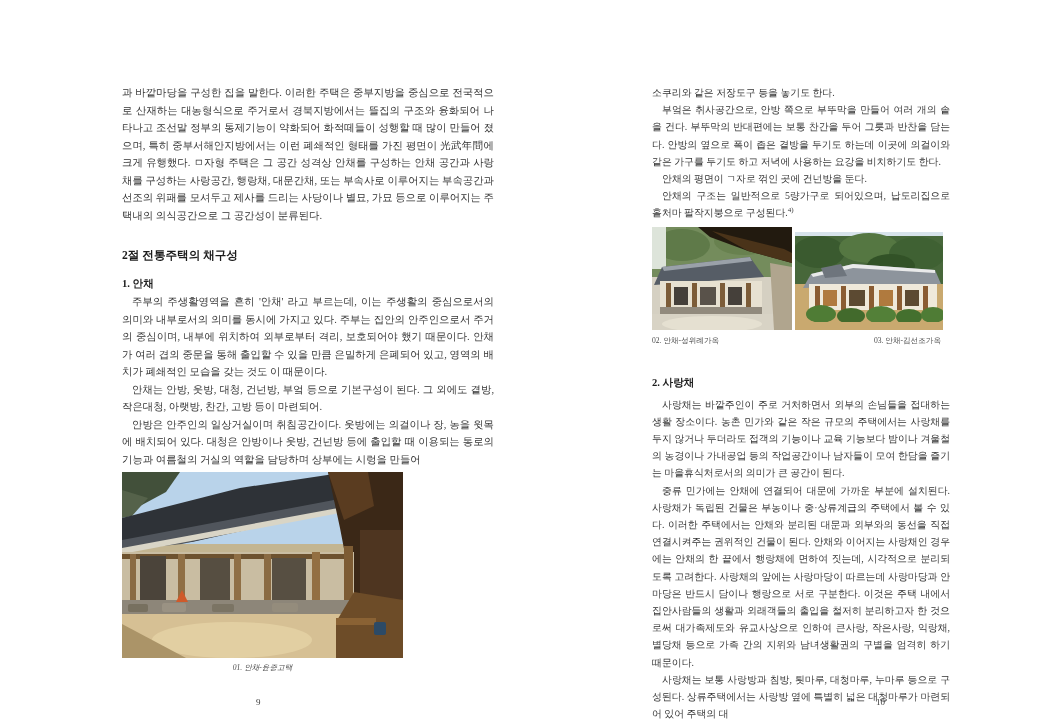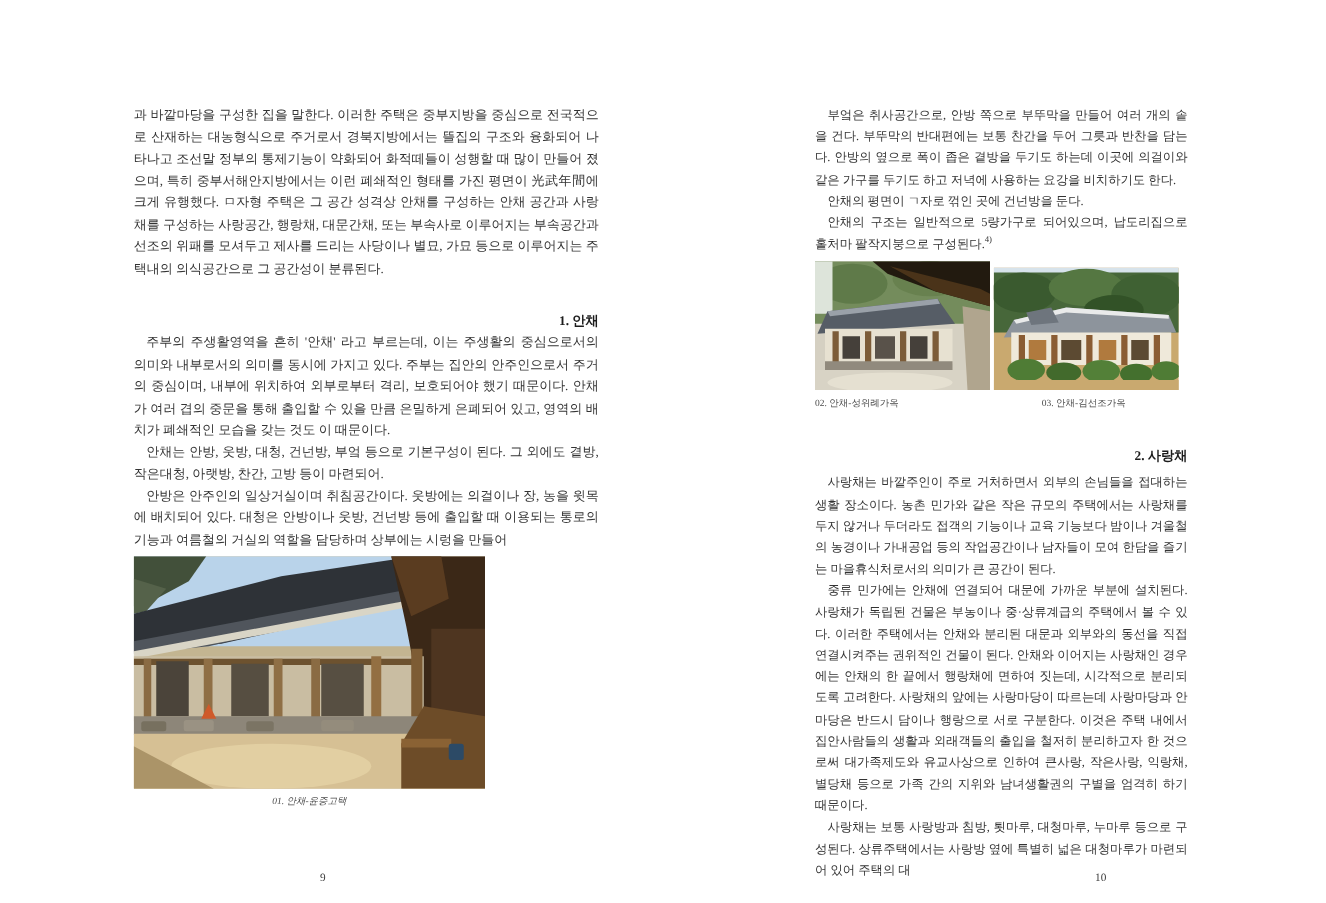--- a/index.html
+++ b/index.html
@@ -12,7 +12,7 @@
     overflow:hidden;
   }
   .col { position:absolute; }
-  #left-col  { left:107px; top:84px; width:372px; }
+  #left-col  { left:122px; top:84px; width:372px; }
   #right-col { left:652px; top:84px; width:298px; }
 
   .para {

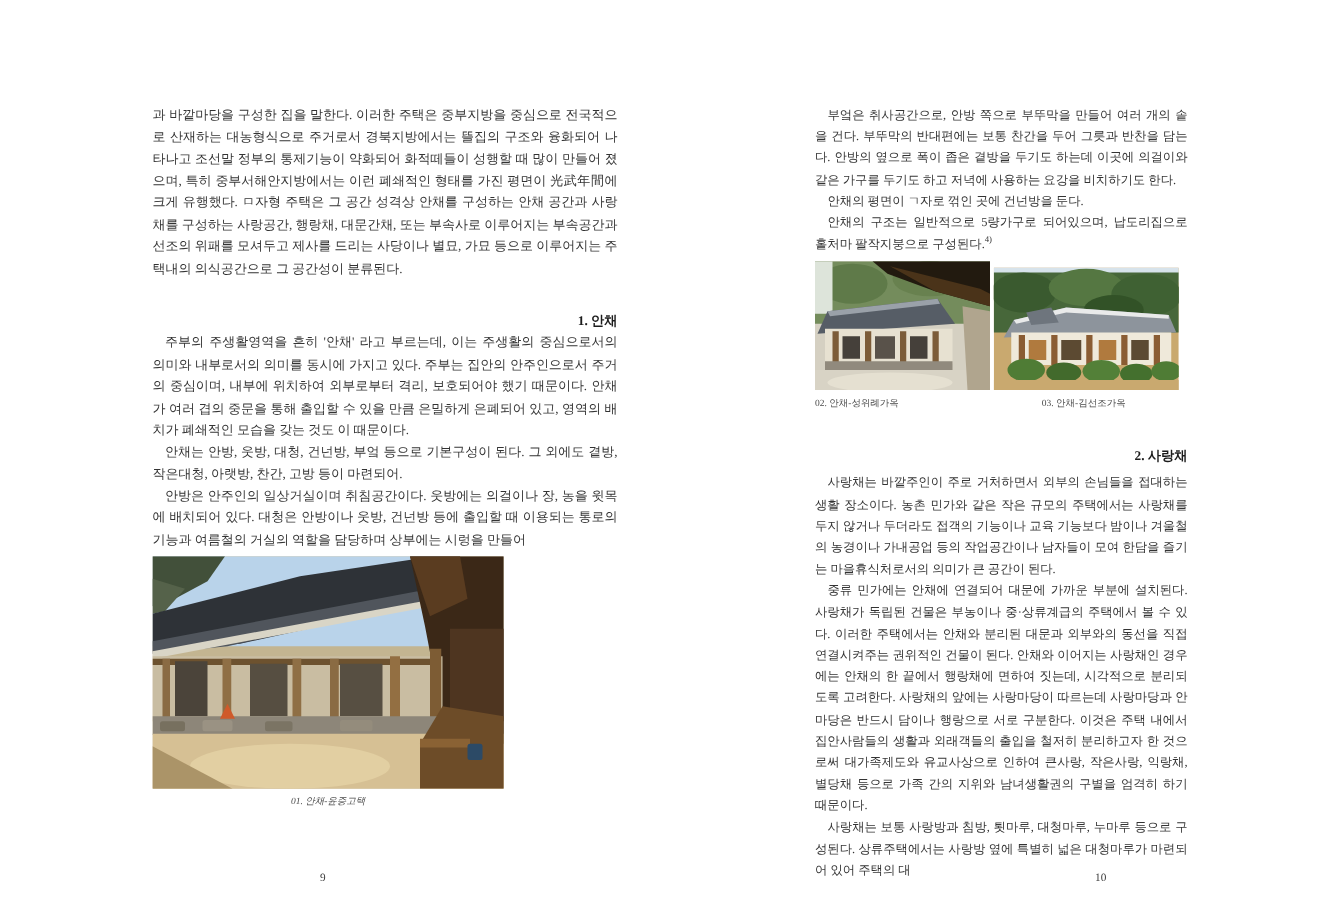--- a/index.html
+++ b/index.html
@@ -138,6 +138,7 @@
 </div>
 
 <div id="right-col" class="col">
+  <p class="para">소쿠리와 같은 저장도구 등을 놓기도 한다.</p>
   <p class="para indent">부엌은 취사공간으로, 안방 쪽으로 부뚜막을 만들어 여러 개의 솥을 건다. 부뚜막의 반대편에는 보통 찬간을 두어 그릇과 반찬을 담는다. 안방의 옆으로 폭이 좁은 곁방을 두기도 하는데 이곳에 의걸이와 같은 가구를 두기도 하고 저녁에 사용하는 요강을 비치하기도 한다.</p>
   <p class="para indent">안채의 평면이 ㄱ자로 꺾인 곳에 건넌방을 둔다.</p>
   <p class="para indent"><span>안채의 구조는 일반적으로 5량가구로 되어있으며, 납도리집으로 홑처마 팔작지붕으로 구성된다.</span><sup class="fnref">4)</sup></p>

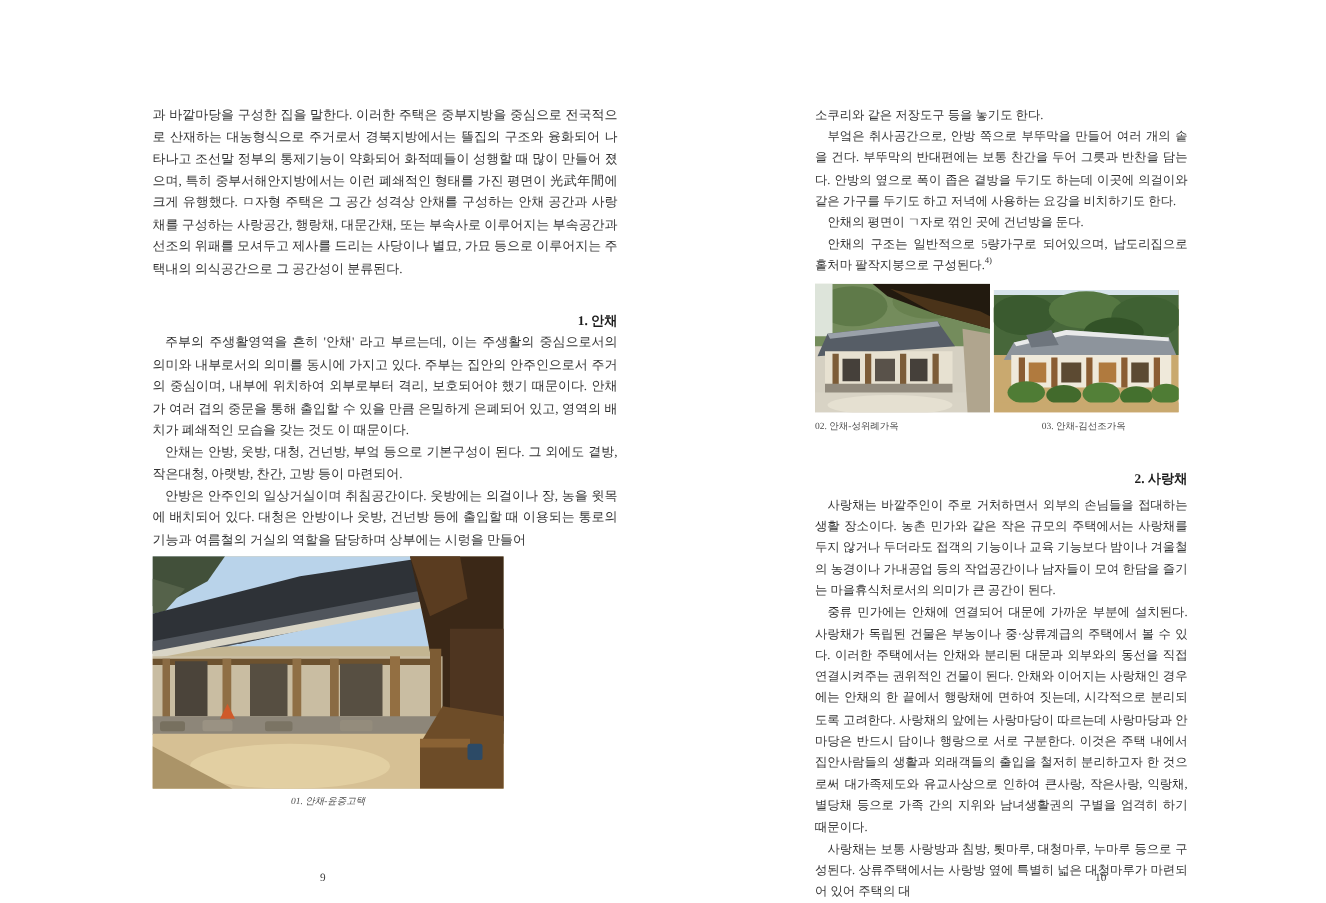--- a/index.html
+++ b/index.html
@@ -78,6 +78,7 @@
 <div id="left-col" class="col">
   <p class="para">과 바깥마당을 구성한 집을 말한다. 이러한 주택은 중부지방을 중심으로 전국적으로 산재하는 대농형식으로 주거로서 경북지방에서는 뜰집의 구조와 융화되어 나타나고 조선말 정부의 통제기능이 약화되어 화적떼들이 성행할 때 많이 만들어 졌으며, 특히 중부서해안지방에서는 이런 폐쇄적인 형태를 가진 평면이 光武年間에 크게 유행했다. ㅁ자형 주택은 그 공간 성격상 안채를 구성하는 안채 공간과 사랑채를 구성하는 사랑공간, 행랑채, 대문간채, 또는 부속사로 이루어지는 부속공간과 선조의 위패를 모셔두고 제사를 드리는 사당이나 별묘, 가묘 등으로 이루어지는 주택내의 의식공간으로 그 공간성이 분류된다.</p>
 
+  <div class="sect-heading">2절 전통주택의 채구성</div>
 
   <div class="sub-heading">1. 안채</div>
 

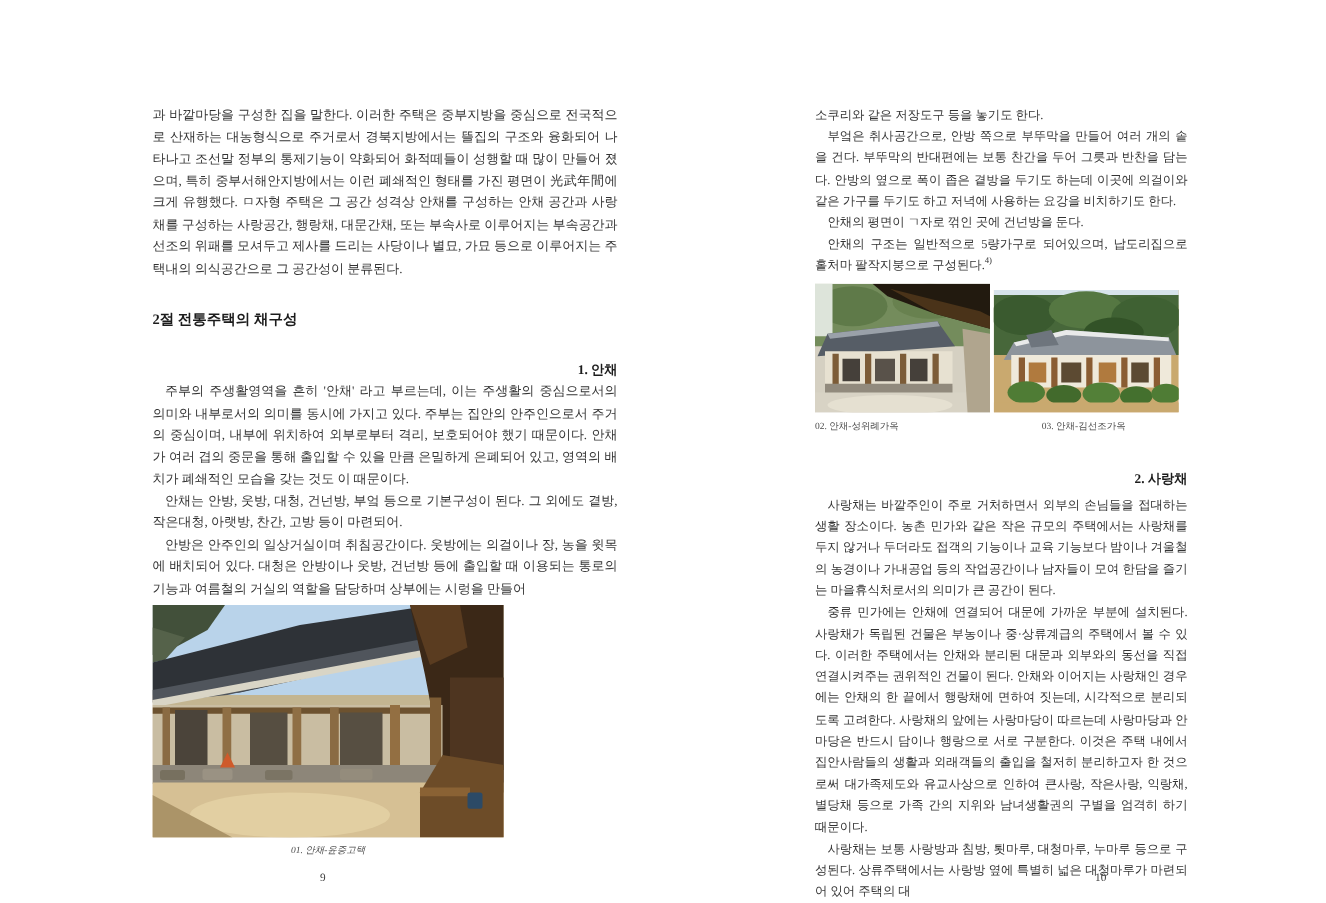--- a/index.html
+++ b/index.html
@@ -33,11 +33,10 @@
     color:#1c1c1c;
   }
   .sub-heading {
-    margin:26px 0 0 0;
+    margin:14px 0 0 0;
     font-size:10.6px;
     font-weight:bold;
     color:#1c1c1c;
-    text-align:right;
   }
   #right-col .sub-heading { margin-top:30px; }
 

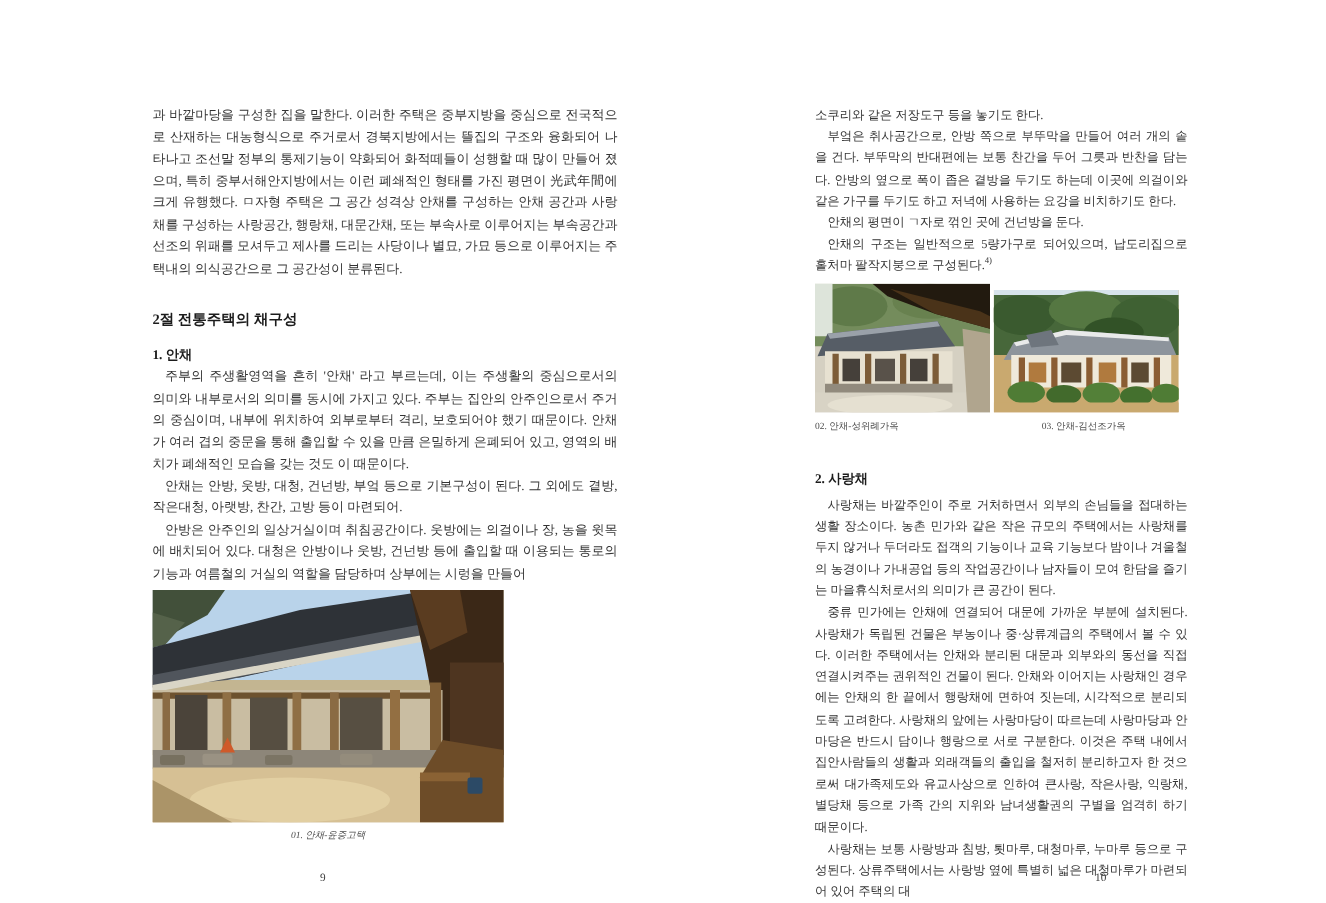--- a/index.html
+++ b/index.html
@@ -58,7 +58,7 @@
   .captions-row { display:flex; gap:1px; margin-top:6px; }
   .captions-row .photo-caption { margin-top:0; }
   .cap-w2 { width:140px; text-align:left; }
-  .cap-w3 { width:148px; text-align:center; }
+  .cap-w3 { width:148px; text-align:right; }
 
   .page-number {
     position:absolute;

